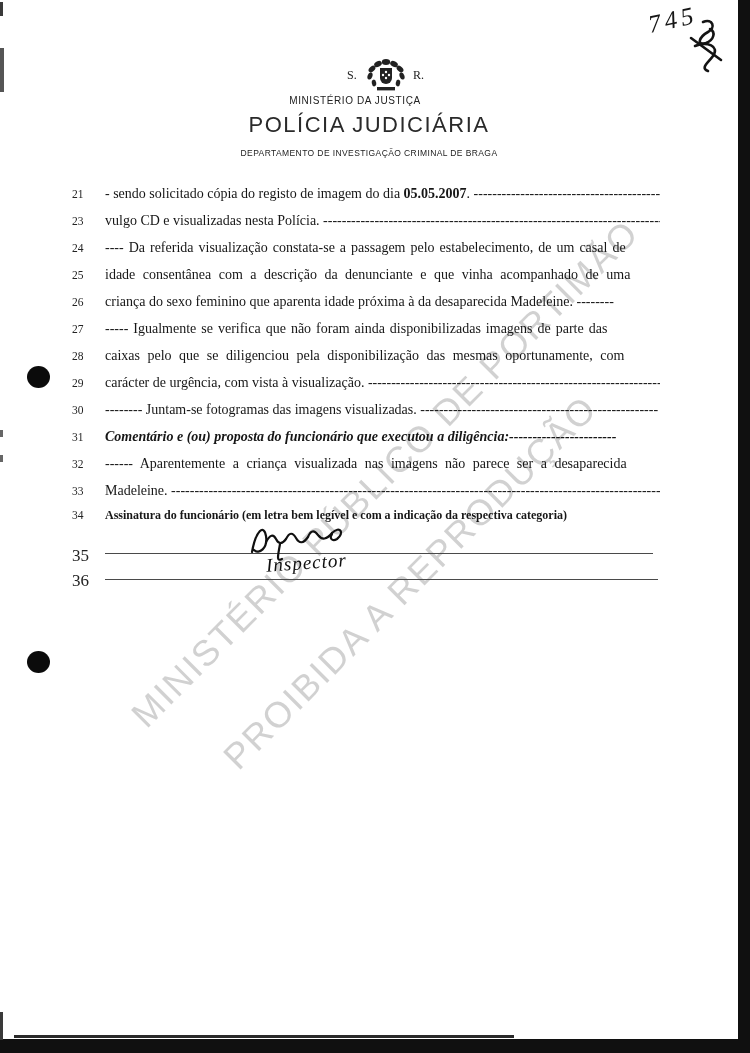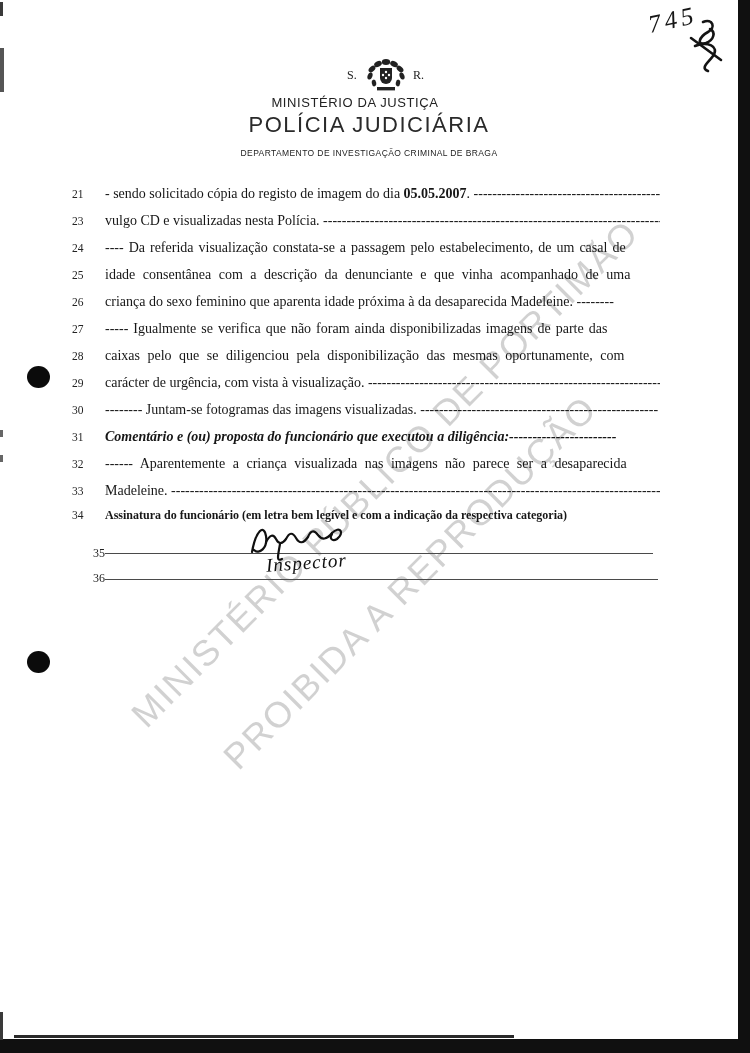--- a/index.html
+++ b/index.html
@@ -34,7 +34,7 @@
   .crest-s{left:347px;} .crest-r{left:413px;}
   .crest-svg{position:absolute;left:364px;top:-6px;}
   .ministry{position:absolute;left:0;top:95px;width:710px;
-    font-family:"Liberation Sans",sans-serif;font-size:13px;letter-spacing:.6px;color:#222;}
+    font-family:"Liberation Sans",sans-serif;font-size:10px;letter-spacing:.6px;color:#222;}
   .org-title{position:absolute;left:0;top:112px;width:738px;
     font-family:"Liberation Sans",sans-serif;font-size:22px;letter-spacing:1.5px;color:#2a2a2a;}
   .department{position:absolute;left:0;top:148px;width:738px;

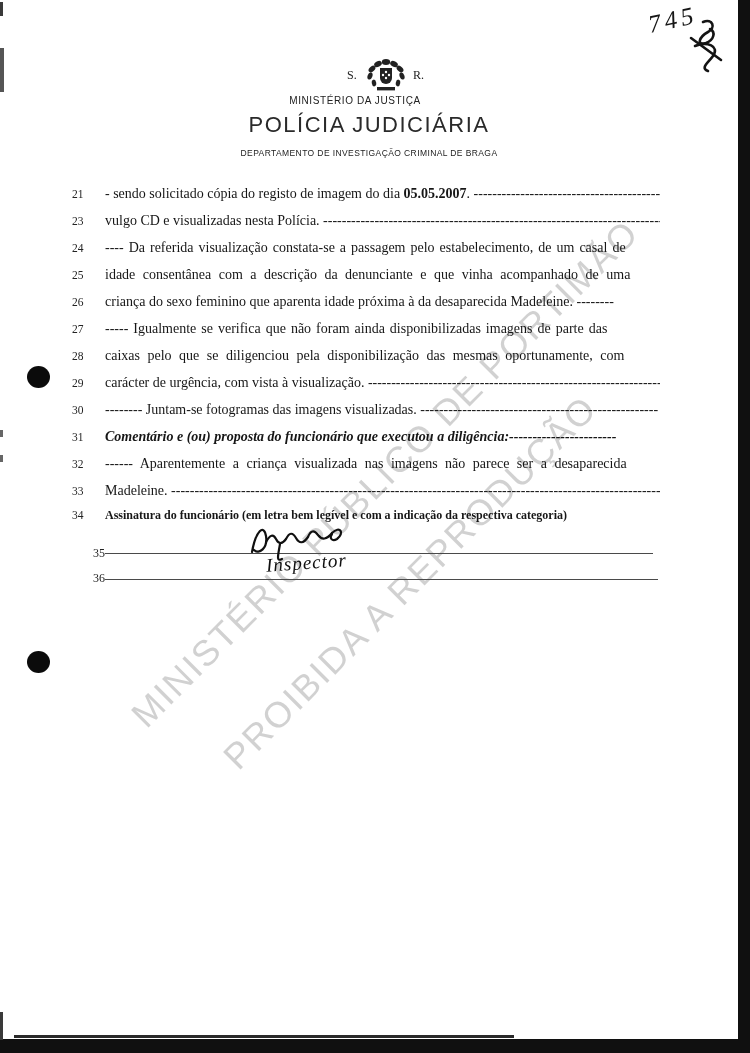--- a/index.html
+++ b/index.html
@@ -57,7 +57,7 @@
   .bolditalic{font-weight:bold;font-style:italic;}
   .row34{height:22px;line-height:22px;}
   .row34 .txt{font-size:12px;font-weight:bold;}
-  .numfloat{position:absolute;font-size:12px;color:#222;z-index:2;margin-left:21px;}
+  .numfloat{position:absolute;font-size:17px;color:#222;z-index:2;}
   .num35{left:72px;top:546px;} .num36{left:72px;top:571px;}
   .sig-rule{position:absolute;height:1px;background:#4a4a4a;z-index:2;}
   .rule35{left:105px;top:553px;width:548px;}

